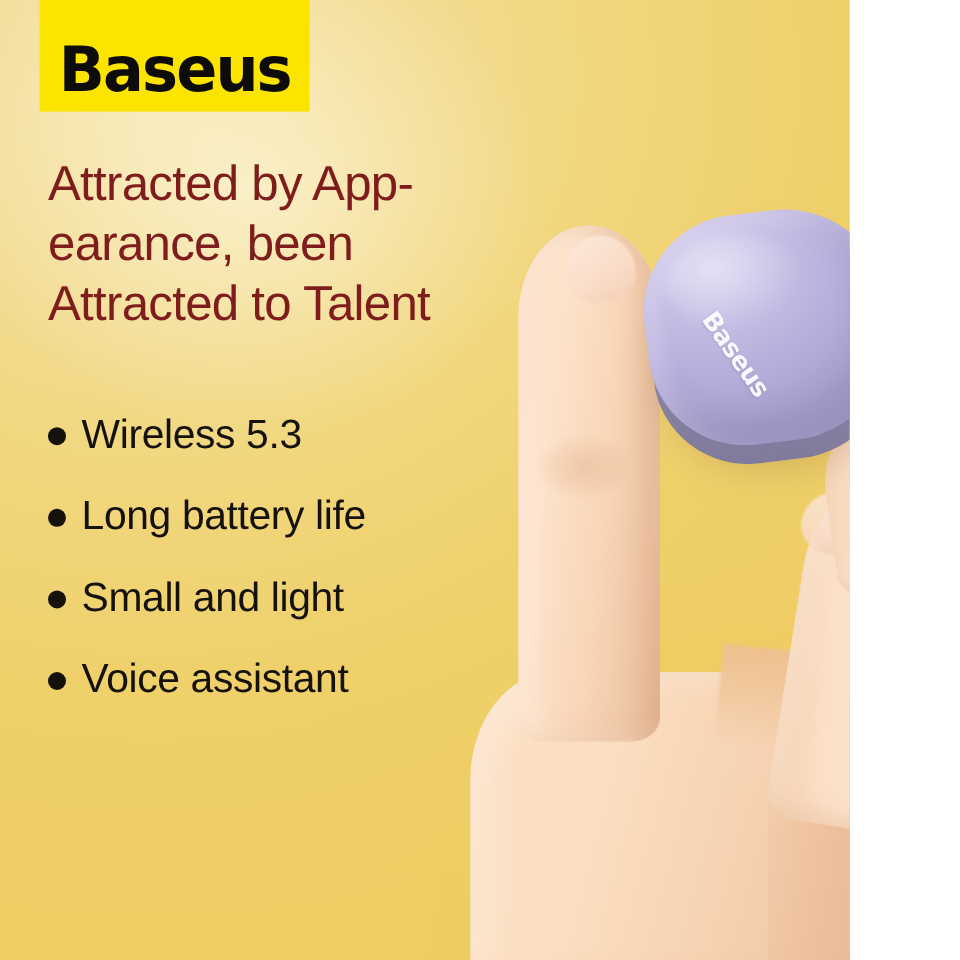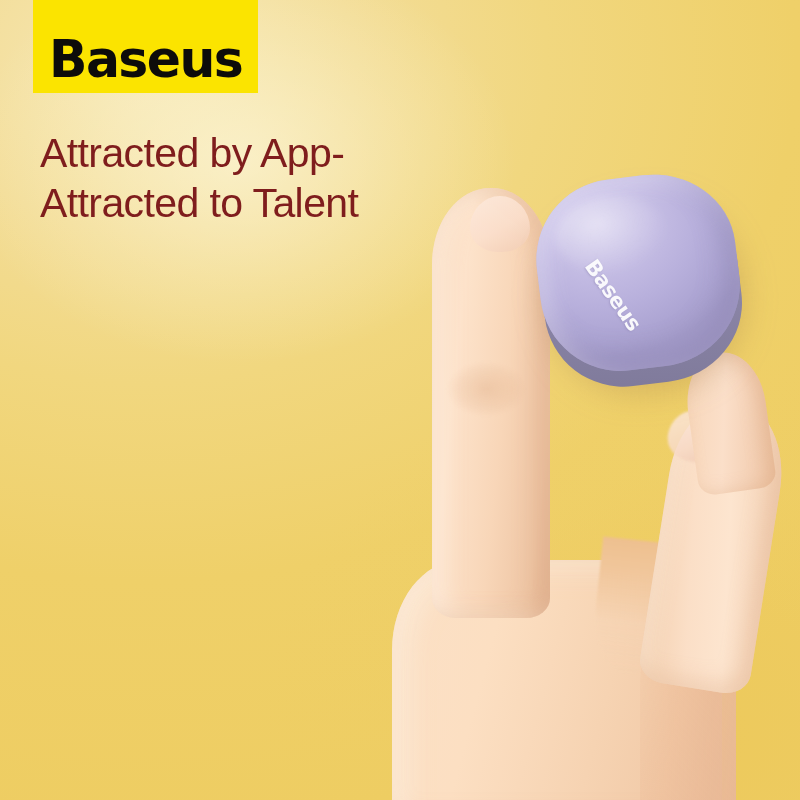--- a/index.html
+++ b/index.html
@@ -16,7 +16,7 @@
 
   .banner {
     position: relative;
-    width: 800px;
+    width: 708px;
     height: 800px;
     overflow: hidden;
     background: #f2d572;

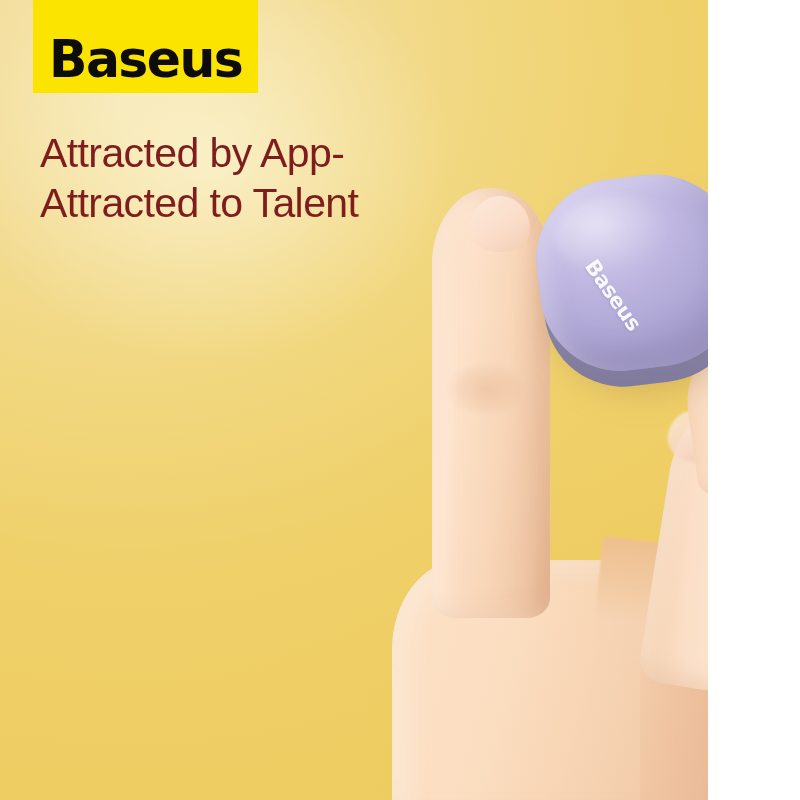--- a/index.html
+++ b/index.html
@@ -361,6 +361,7 @@
 
   <div class="headline">
     <div class="headline-line">Attracted by App-</div>
+    <div class="headline-line">earance, been</div>
     <div class="headline-line">Attracted to Talent</div>
   </div>
 

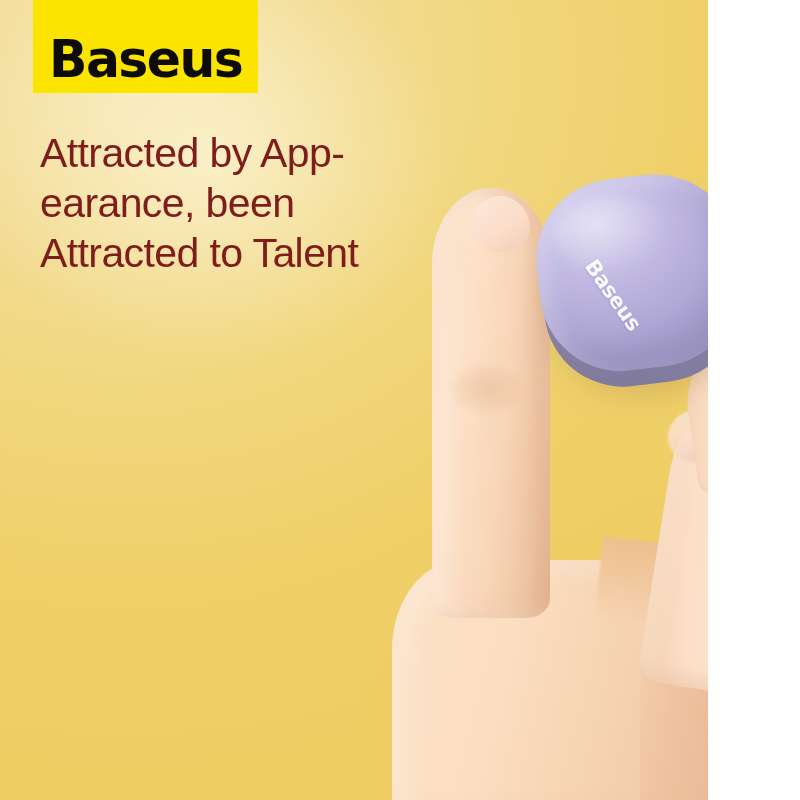--- a/index.html
+++ b/index.html
@@ -365,6 +365,24 @@
     <div class="headline-line">Attracted to Talent</div>
   </div>
 
+  <div class="features">
+    <div class="feature-row">
+      <span class="feature-dot"></span>
+      <span class="feature-text">Wireless 5.3</span>
+    </div>
+    <div class="feature-row">
+      <span class="feature-dot"></span>
+      <span class="feature-text">Long battery life</span>
+    </div>
+    <div class="feature-row">
+      <span class="feature-dot"></span>
+      <span class="feature-text">Small and light</span>
+    </div>
+    <div class="feature-row">
+      <span class="feature-dot"></span>
+      <span class="feature-text">Voice assistant</span>
+    </div>
+  </div>
 
   <div class="hand-stage">
     <div class="palm"></div>

